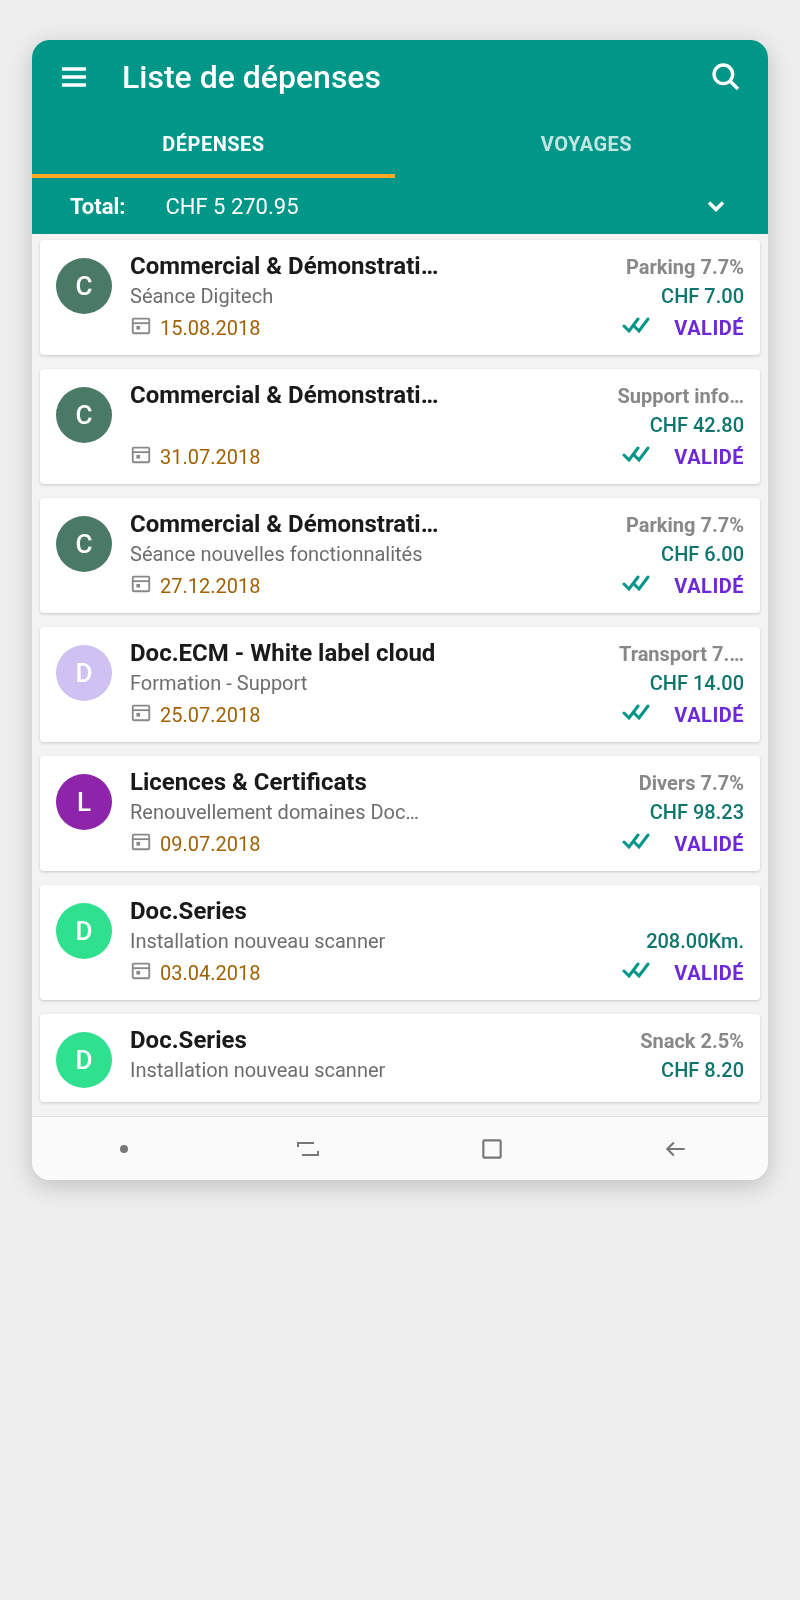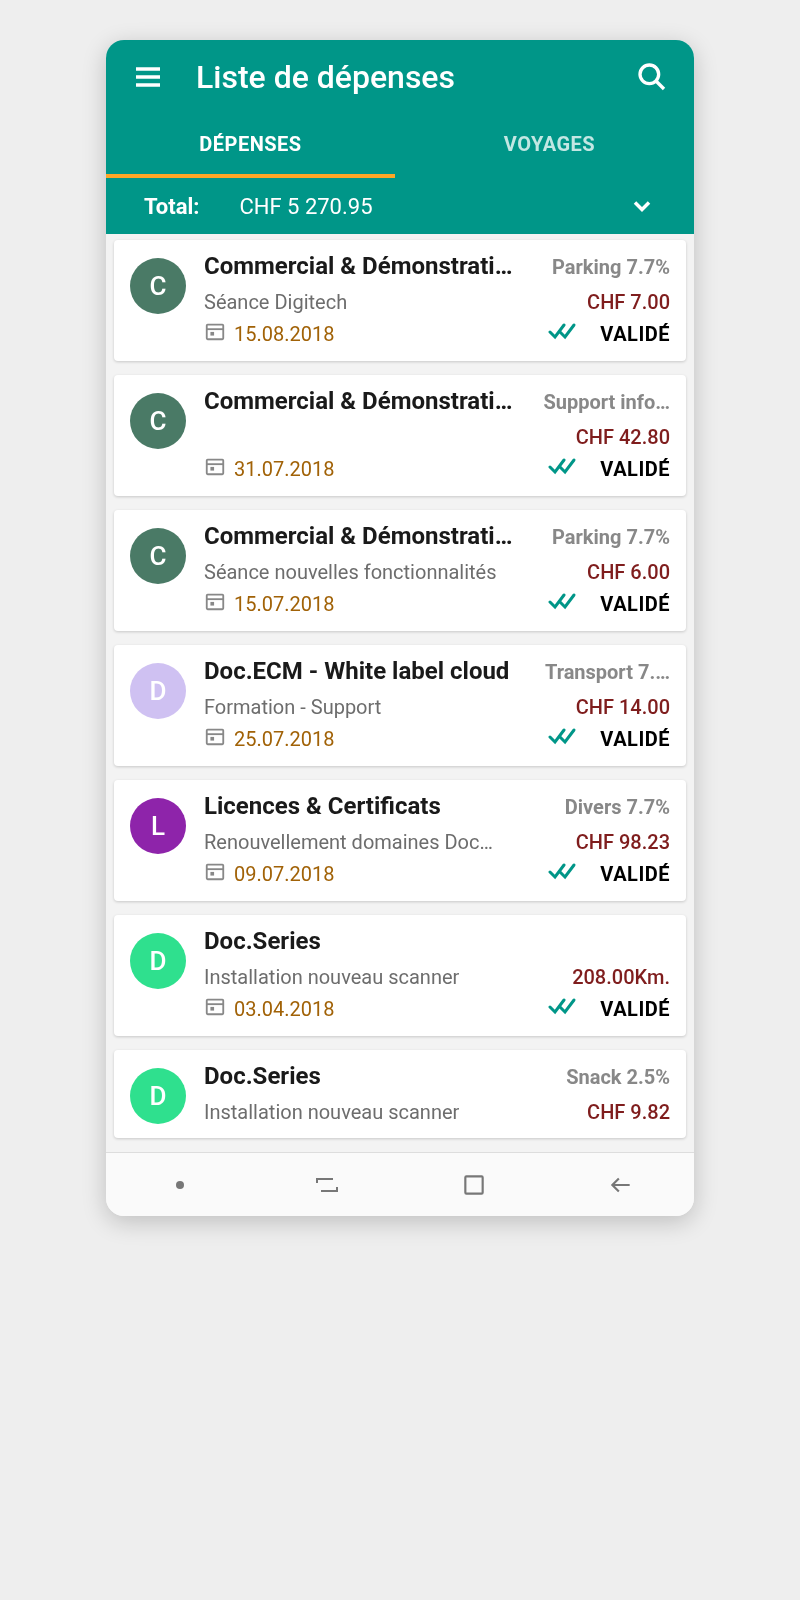--- a/index.html
+++ b/index.html
@@ -11,7 +11,7 @@
     padding: 40px 20px;
   }
   .device {
-    width: 588px;
+    width: 736px;
     background: #f3f3f3;
     border-radius: 18px;
     overflow: hidden;

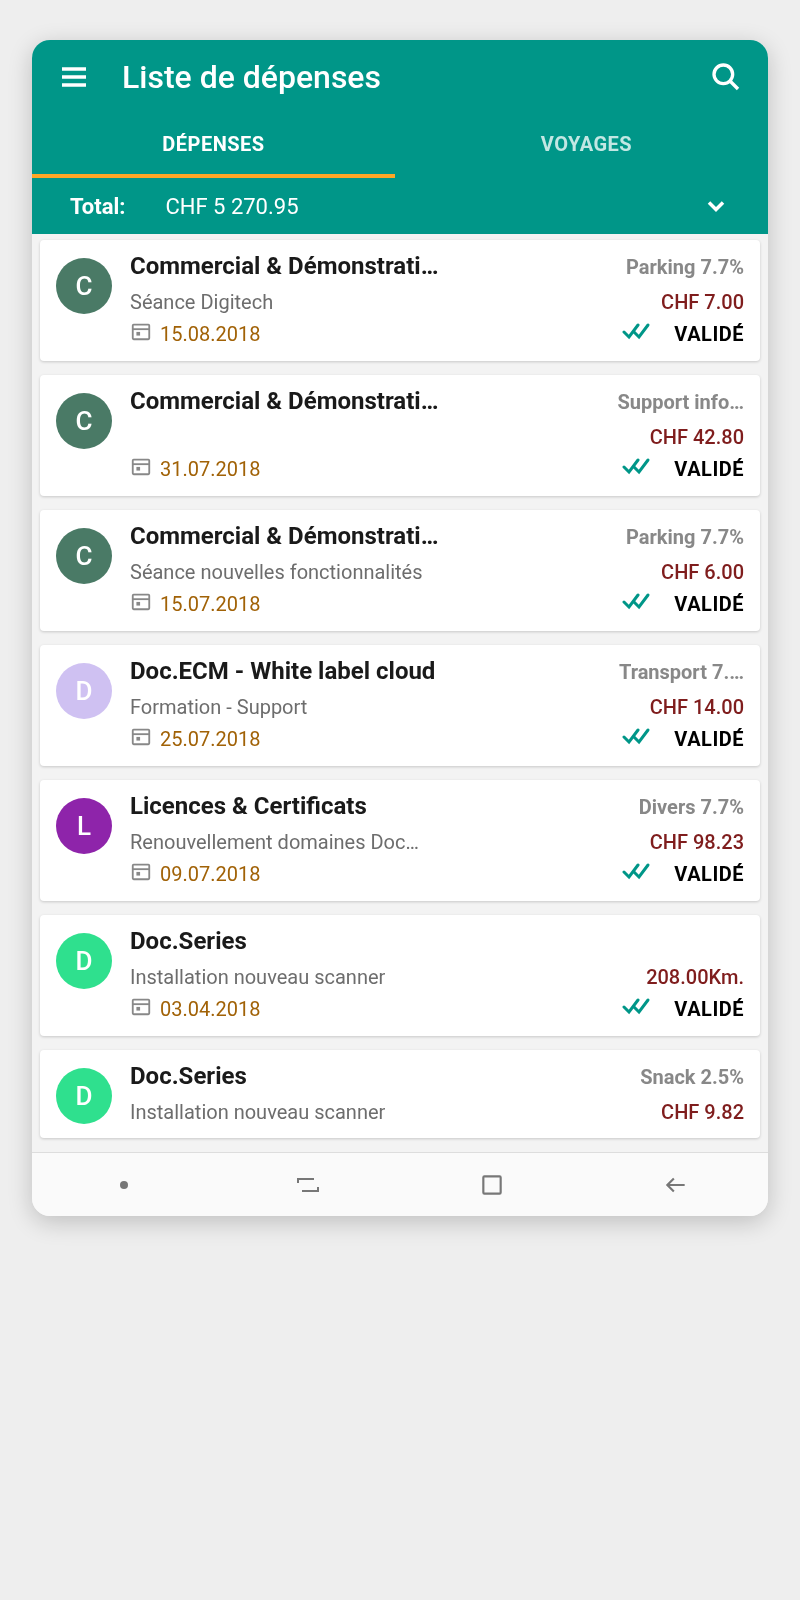--- a/index.html
+++ b/index.html
@@ -102,7 +102,7 @@
     max-width: 210px;
     flex-shrink: 0;
   }
-  .row2 { display: flex; align-items: baseline; gap: 0; margin-top: 10px;}
+  .row2 { display: flex; align-items: baseline; gap: 0; margin-top: 4px;}
   .subtitle { font-size: 20px; color: #6d6d6d; flex:1; white-space: nowrap; overflow: hidden; text-overflow: ellipsis;}
   .amount { font-size: 20px; color: #7f1d1d; font-weight: 500; white-space: nowrap;}
   .row3 { display: flex; align-items: center; gap: 10px; margin-top: 6px;}

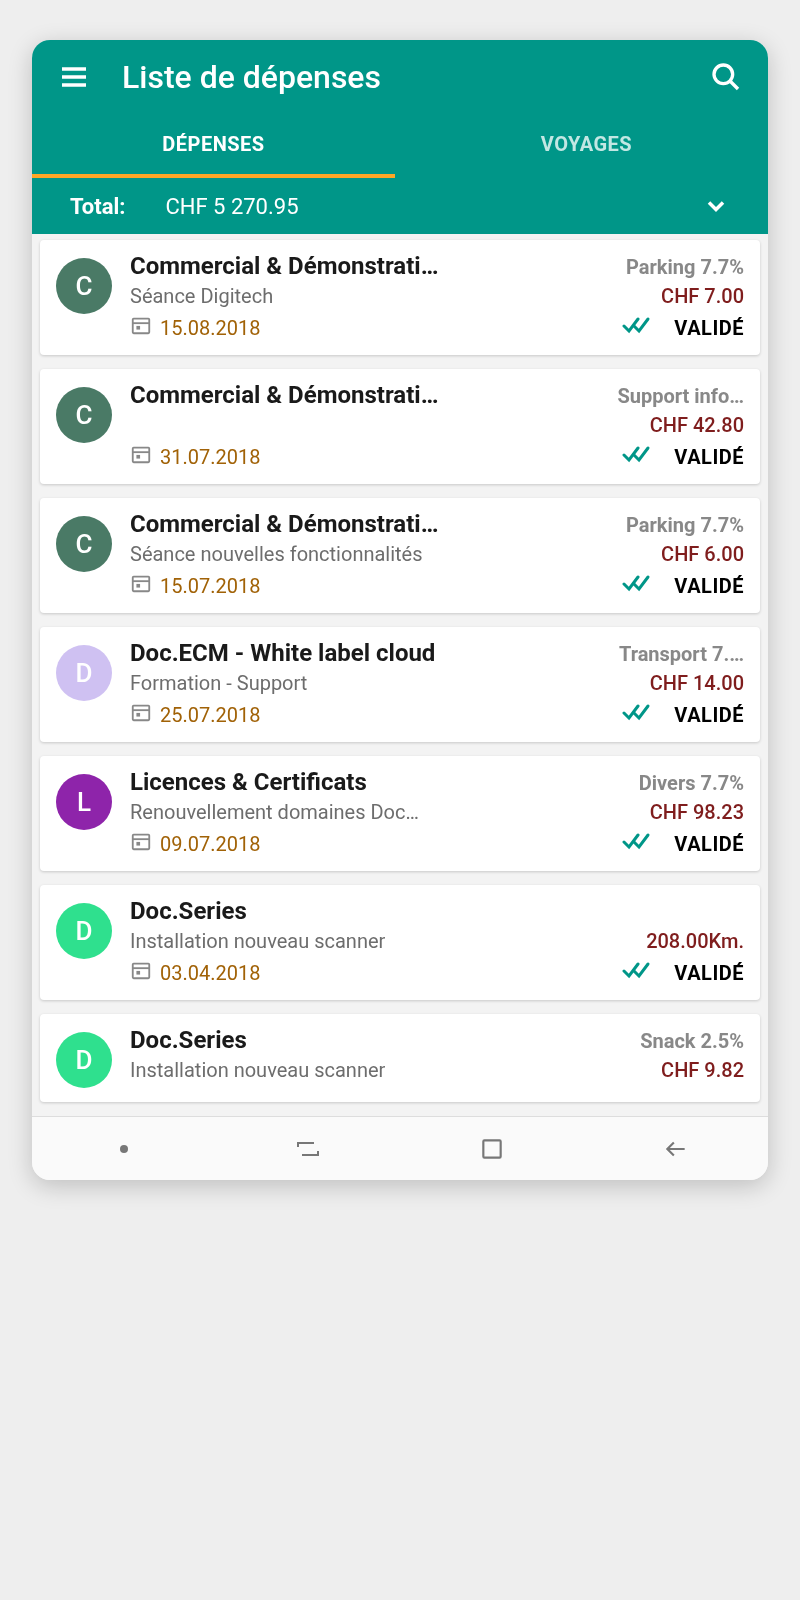--- a/index.html
+++ b/index.html
@@ -104,7 +104,7 @@
   }
   .row2 { display: flex; align-items: baseline; gap: 0; margin-top: 4px;}
   .subtitle { font-size: 20px; color: #6d6d6d; flex:1; white-space: nowrap; overflow: hidden; text-overflow: ellipsis;}
-  .amount { font-size: 20px; color: #7f1d1d; font-weight: 500; white-space: nowrap;}
+  .amount { font-size: 20px; color: #0f766e; font-weight: 500; white-space: nowrap;}
   .row3 { display: flex; align-items: center; gap: 10px; margin-top: 6px;}
   .dateblock { display:flex; align-items:center; gap:8px; flex:1; color:#a16207; font-size:20px;}
   .calicon { width:22px; height:22px; }

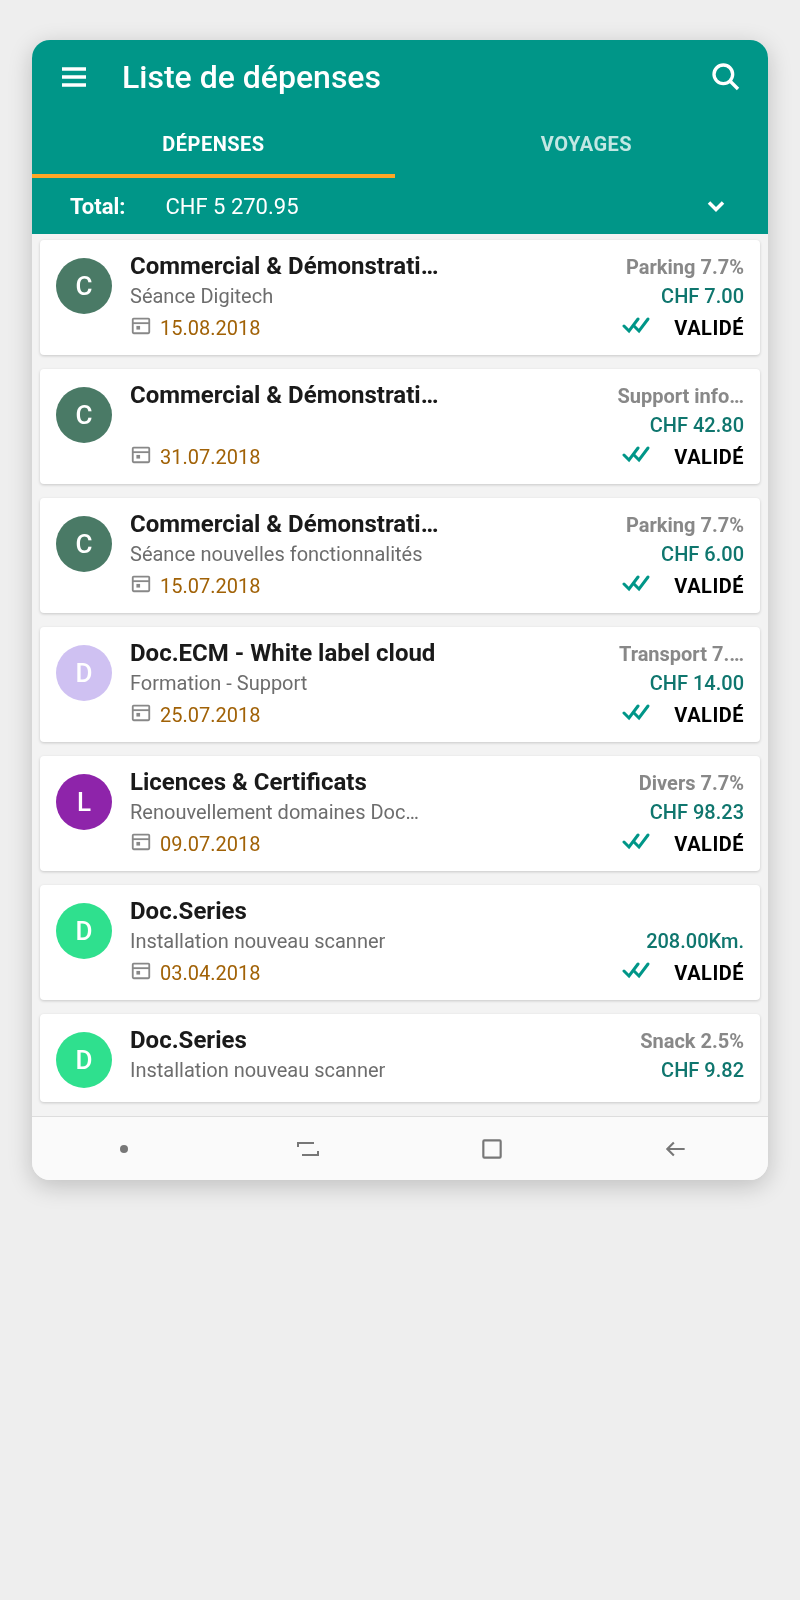--- a/index.html
+++ b/index.html
@@ -108,7 +108,7 @@
   .row3 { display: flex; align-items: center; gap: 10px; margin-top: 6px;}
   .dateblock { display:flex; align-items:center; gap:8px; flex:1; color:#a16207; font-size:20px;}
   .calicon { width:22px; height:22px; }
-  .status { display:flex; align-items:center; gap:22px; color:#000000; font-weight:700; font-size:20px; letter-spacing:0.5px;}
+  .status { display:flex; align-items:center; gap:22px; color:#6d28d9; font-weight:700; font-size:20px; letter-spacing:0.5px;}
   .checks { width:30px; height:20px; }
   .navbar {
     height: 64px;

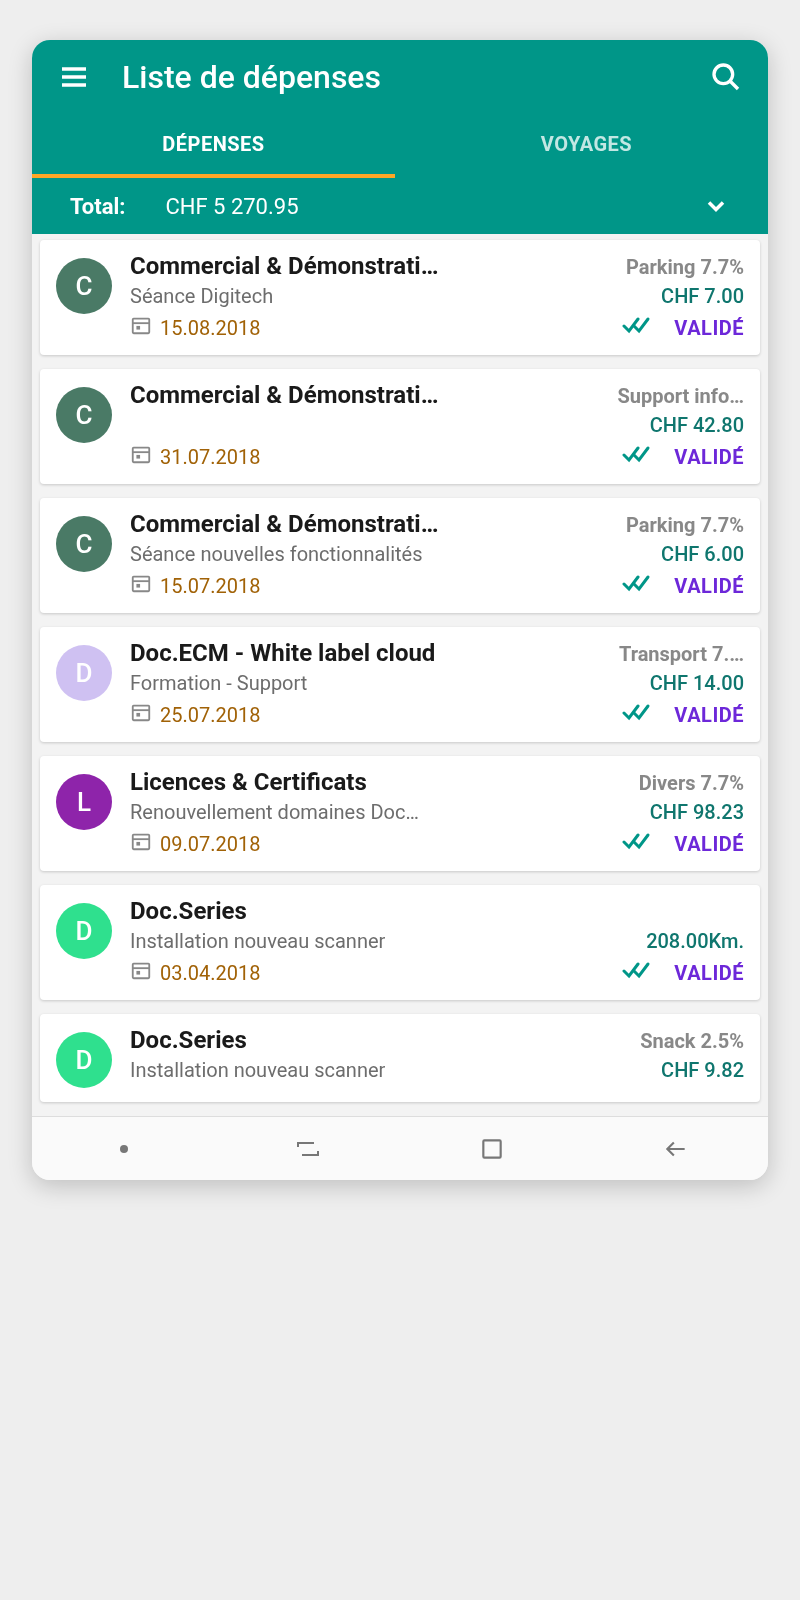--- a/index.html
+++ b/index.html
@@ -237,7 +237,7 @@
                   <line x1="3" y1="10" x2="21" y2="10"></line>
                   <rect x="7" y="13" width="4" height="4" fill="#888" stroke="none"></rect>
                 </svg></span>
-              <span>15.07.2018</span>
+              <span>27.12.2018</span>
             </div>
             <div class="status">
               <span><svg class="checks" viewBox="0 0 30 20" fill="none" stroke="#009688" stroke-width="3" stroke-linecap="round">

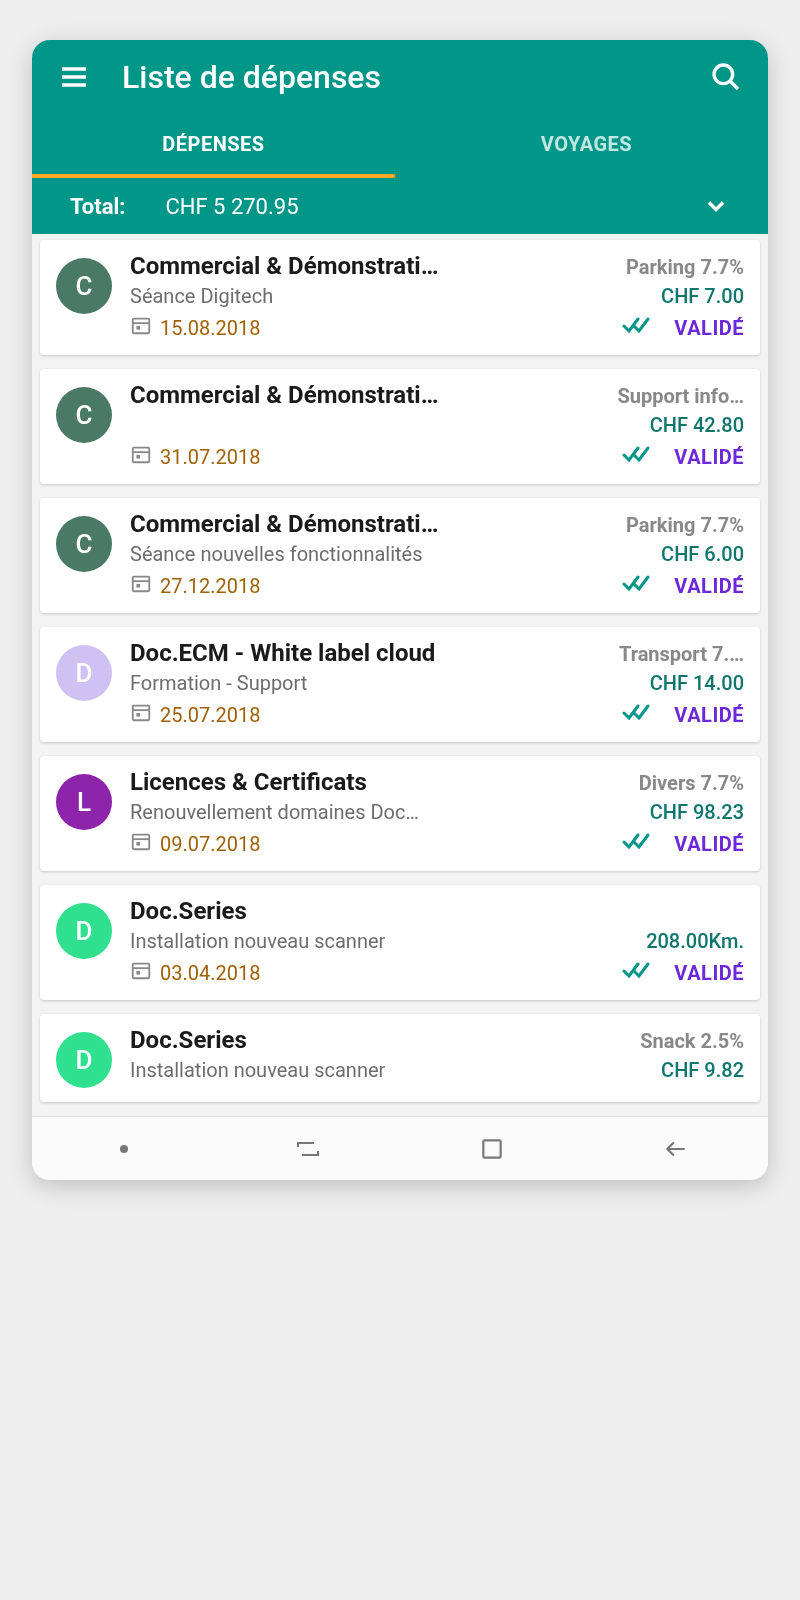--- a/index.html
+++ b/index.html
@@ -347,7 +347,7 @@
           </div>
           <div class="row2">
             <div class="subtitle">Installation nouveau scanner</div>
-            <div class="amount">CHF 9.82</div>
+            <div class="amount">CHF 8.20</div>
           </div>
         </div>
       </div>

